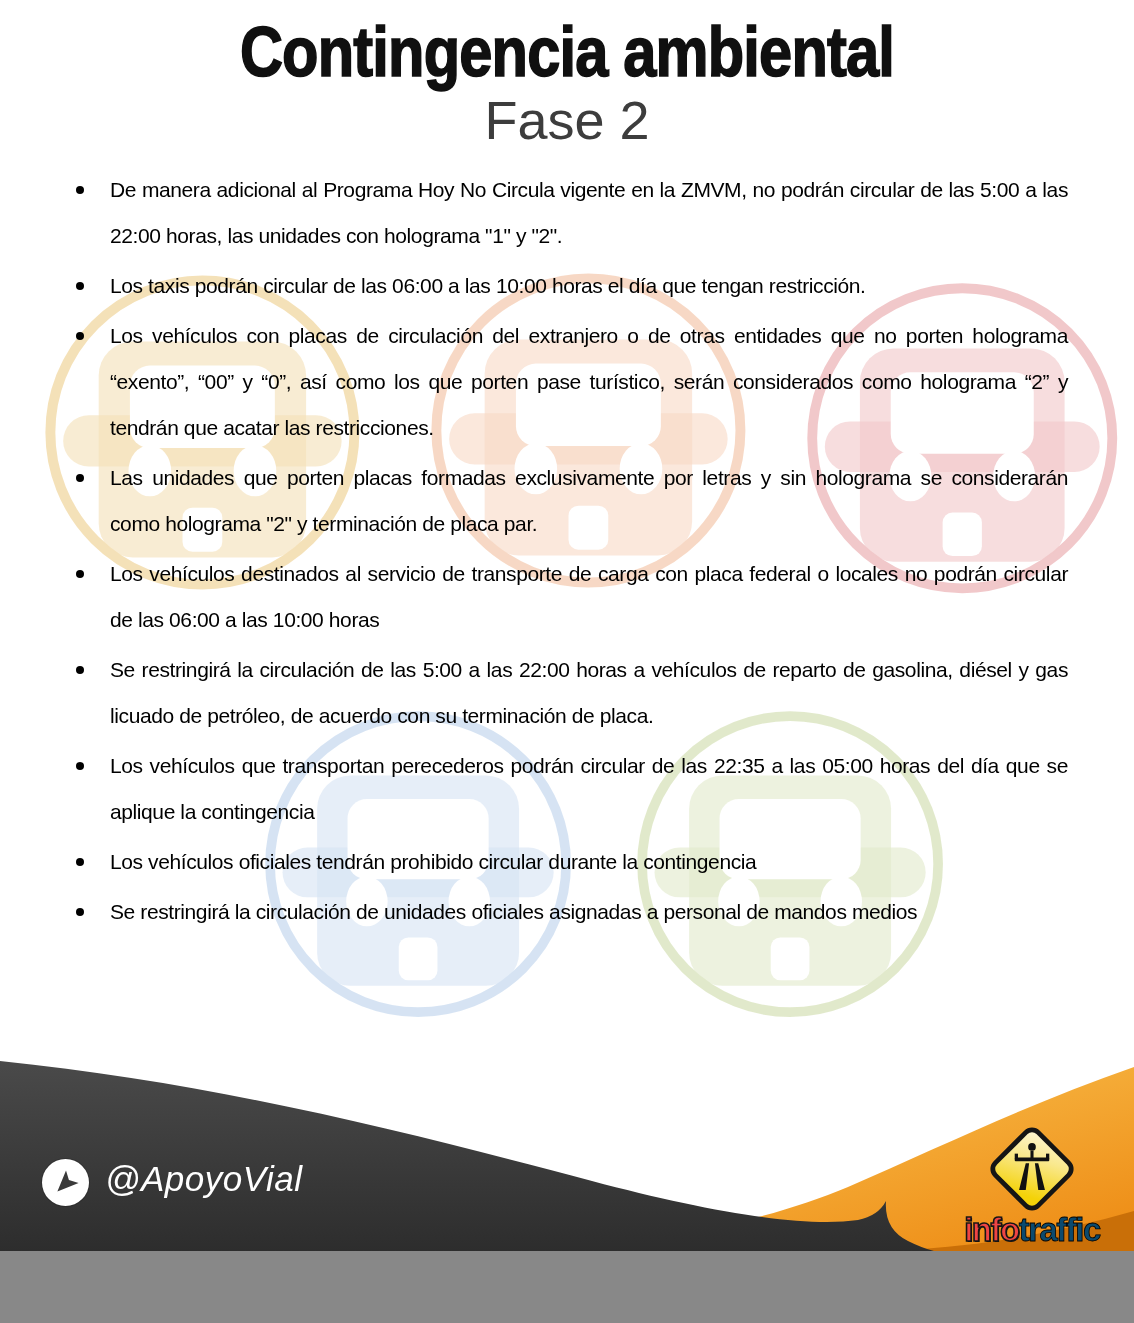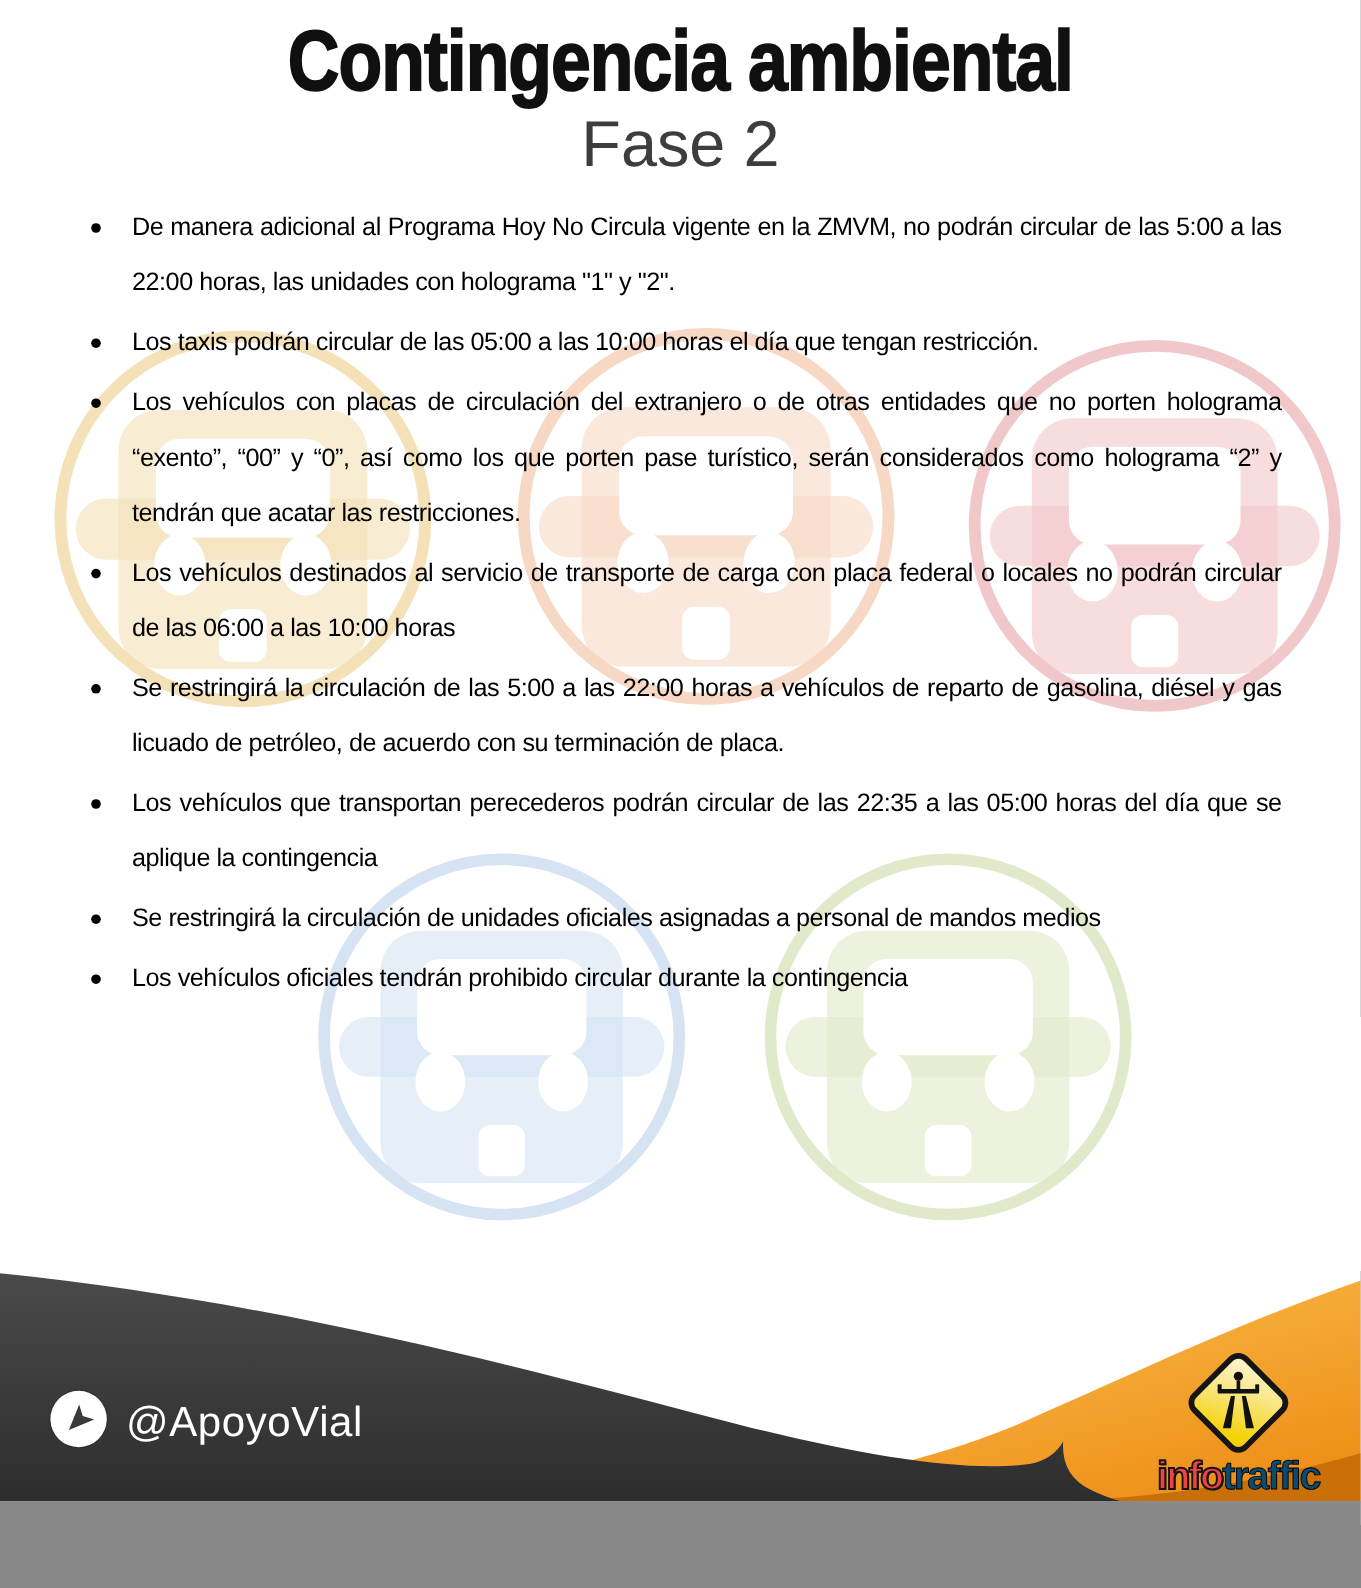--- a/index.html
+++ b/index.html
@@ -172,7 +172,7 @@
 
   <ul class="bullets">
     <li>De manera adicional al Programa Hoy No Circula vigente en la ZMVM, no podrán circular de las 5:00 a las 22:00 horas, las unidades con holograma "1" y "2".</li>
-    <li>Los taxis podrán circular de las 05:00 a las 10:00 horas el día que tengan restricción.</li>
+    <li>Los taxis podrán circular de las 06:00 a las 10:00 horas el día que tengan restricción.</li>
     <li>Los vehículos con placas de circulación del extranjero o de otras entidades que no porten holograma “exento”, “00” y “0”, así como los que porten pase turístico, serán considerados como holograma “2” y tendrán que acatar las restricciones.</li>
     <li>Los vehículos destinados al servicio de transporte de carga con placa federal o locales no podrán circular de las 06:00 a las 10:00 horas</li>
     <li>Se restringirá la circulación de las 5:00 a las 22:00 horas a vehículos de reparto de gasolina, diésel y gas licuado de petróleo, de acuerdo con su terminación de placa.</li>

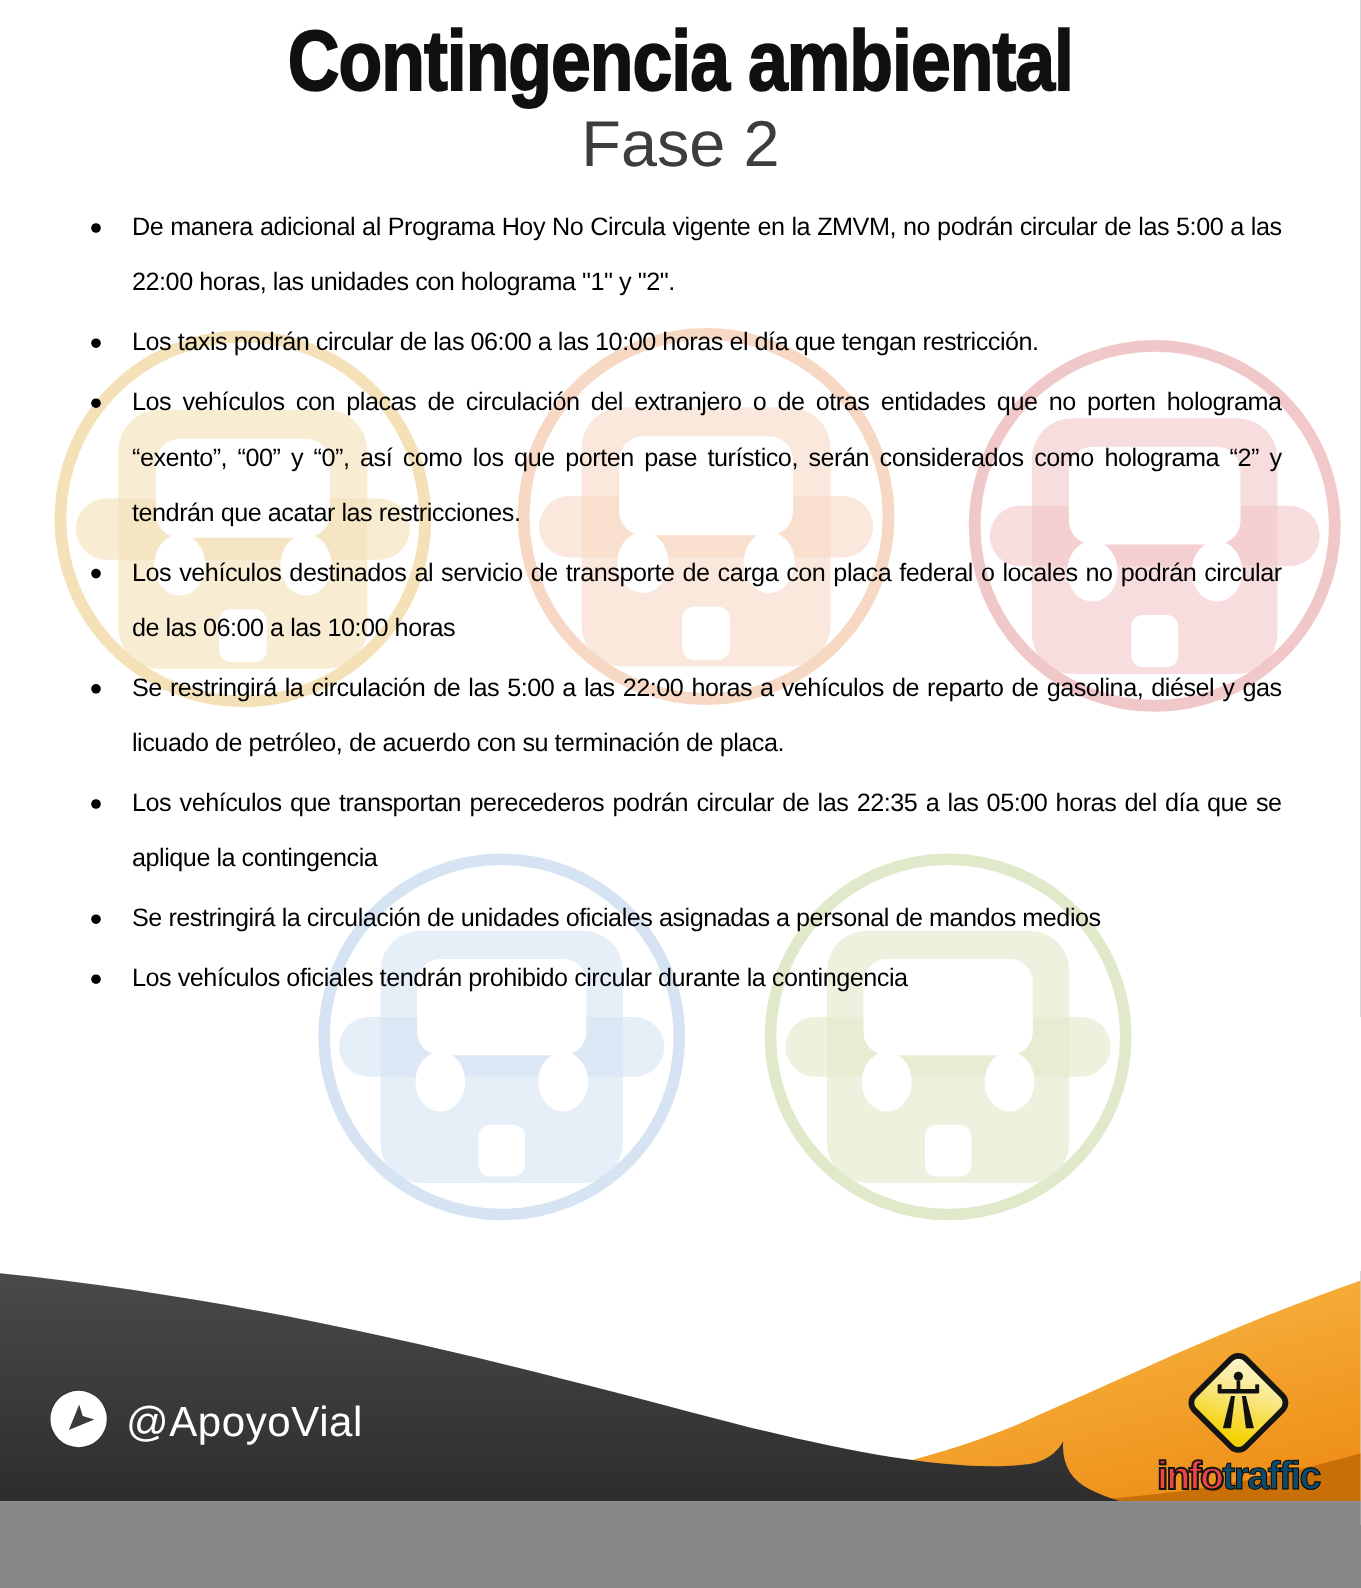--- a/index.html
+++ b/index.html
@@ -174,6 +174,7 @@
     <li>De manera adicional al Programa Hoy No Circula vigente en la ZMVM, no podrán circular de las 5:00 a las 22:00 horas, las unidades con holograma "1" y "2".</li>
     <li>Los taxis podrán circular de las 06:00 a las 10:00 horas el día que tengan restricción.</li>
     <li>Los vehículos con placas de circulación del extranjero o de otras entidades que no porten holograma “exento”, “00” y “0”, así como los que porten pase turístico, serán considerados como holograma “2” y tendrán que acatar las restricciones.</li>
+    <li>Las unidades que porten placas formadas exclusivamente por letras y sin holograma se considerarán como holograma "2" y terminación de placa par.</li>
     <li>Los vehículos destinados al servicio de transporte de carga con placa federal o locales no podrán circular de las 06:00 a las 10:00 horas</li>
     <li>Se restringirá la circulación de las 5:00 a las 22:00 horas a vehículos de reparto de gasolina, diésel y gas licuado de petróleo, de acuerdo con su terminación de placa.</li>
     <li>Los vehículos que transportan perecederos podrán circular de las 22:35 a las 05:00 horas del día que se aplique la contingencia</li>

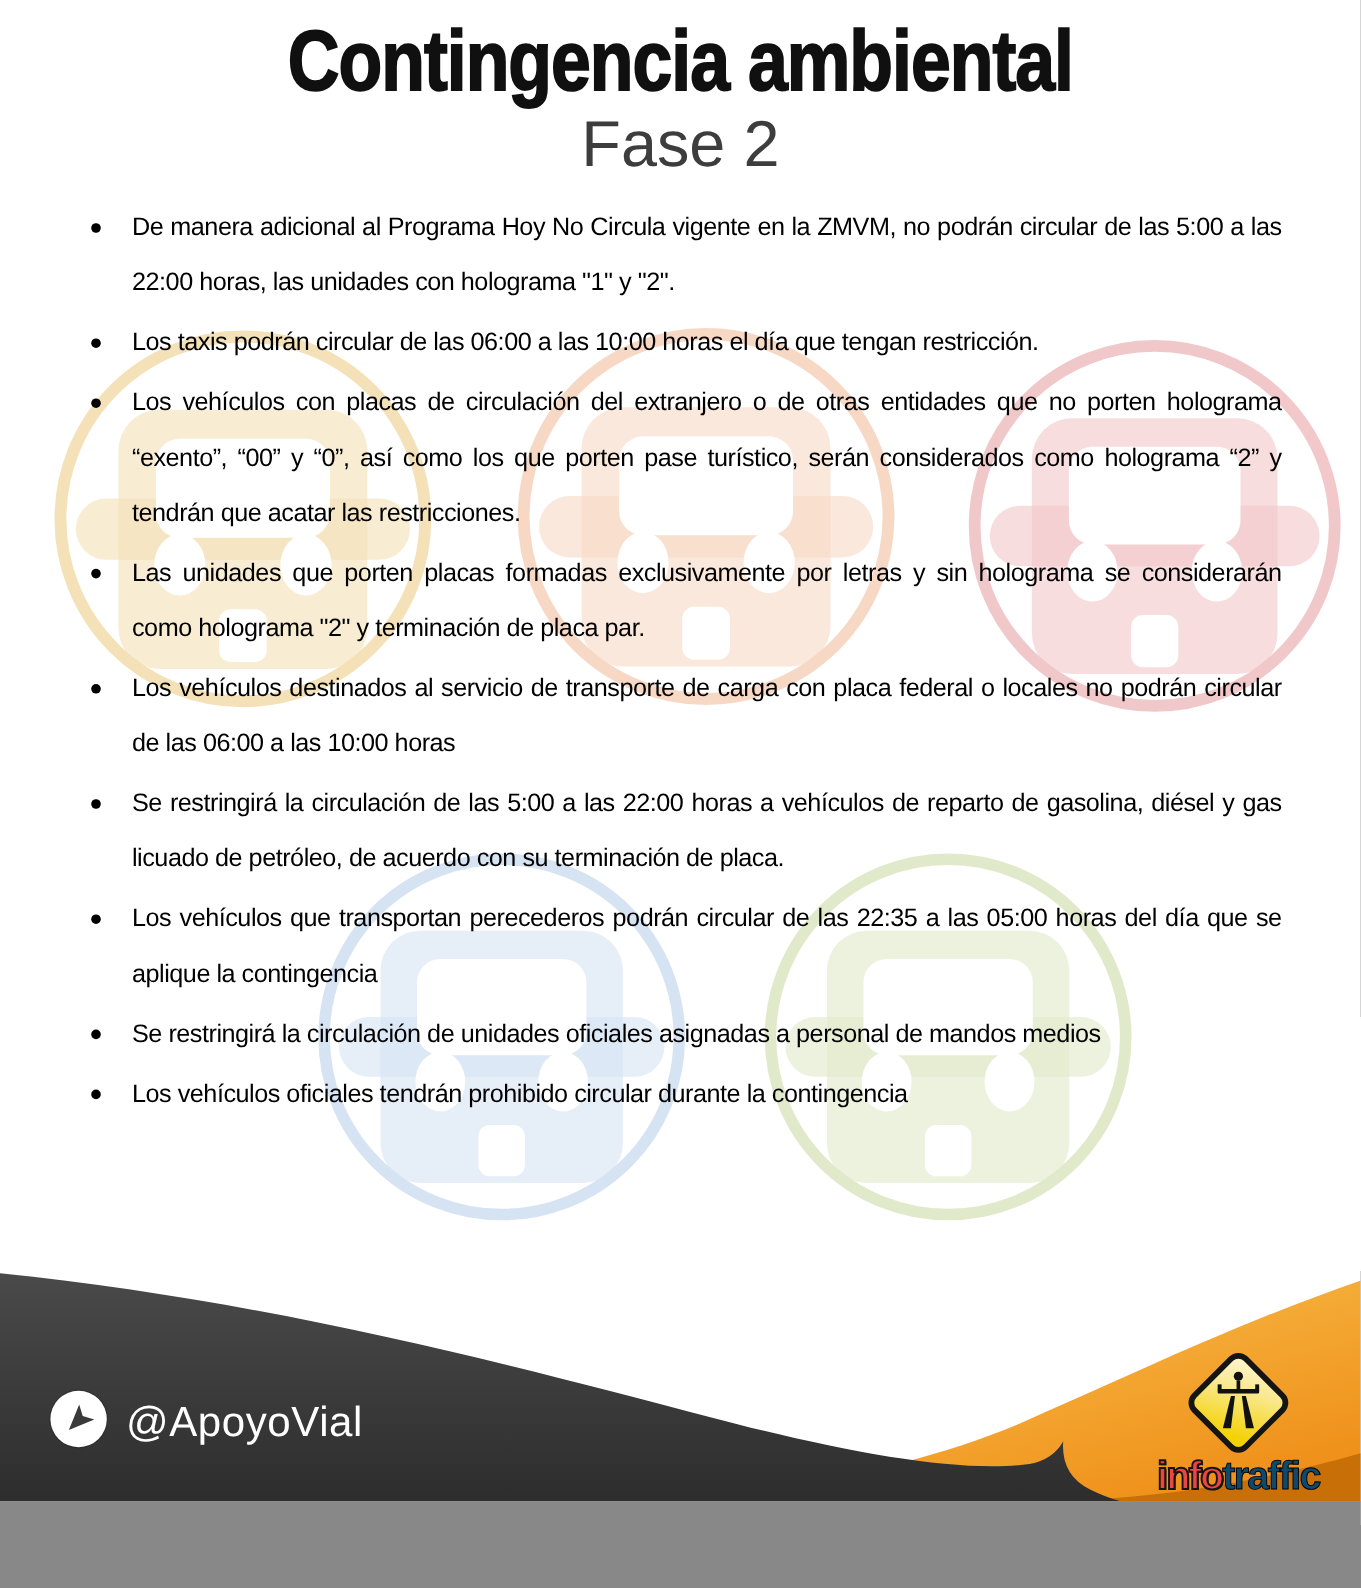--- a/index.html
+++ b/index.html
@@ -178,8 +178,8 @@
     <li>Los vehículos destinados al servicio de transporte de carga con placa federal o locales no podrán circular de las 06:00 a las 10:00 horas</li>
     <li>Se restringirá la circulación de las 5:00 a las 22:00 horas a vehículos de reparto de gasolina, diésel y gas licuado de petróleo, de acuerdo con su terminación de placa.</li>
     <li>Los vehículos que transportan perecederos podrán circular de las 22:35 a las 05:00 horas del día que se aplique la contingencia</li>
+    <li>Los vehículos oficiales tendrán prohibido circular durante la contingencia</li>
     <li>Se restringirá la circulación de unidades oficiales asignadas a personal de mandos medios</li>
-    <li>Los vehículos oficiales tendrán prohibido circular durante la contingencia</li>
   </ul>
 
   <div class="footer">

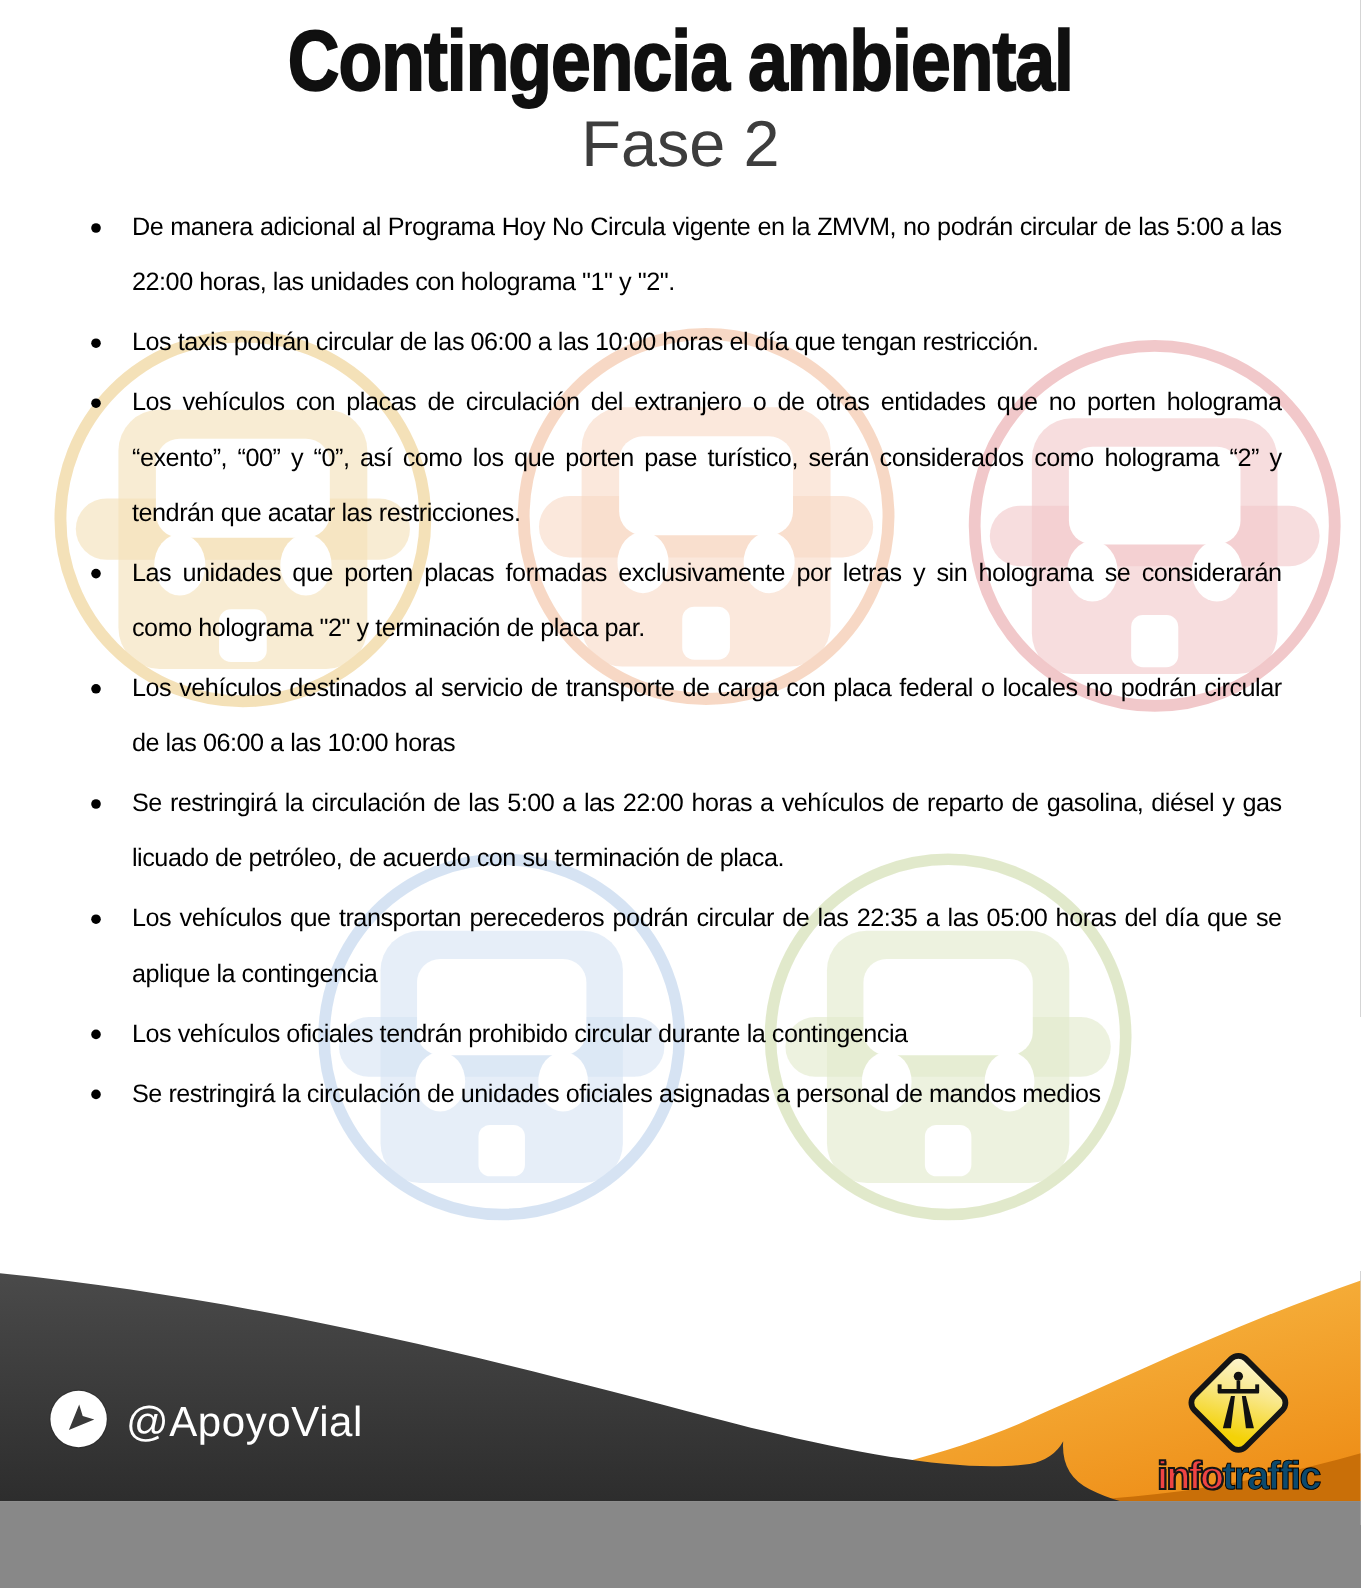--- a/index.html
+++ b/index.html
@@ -60,7 +60,7 @@
   .footer svg.waves{position:absolute;inset:0;display:block;}
   .social-badge{
     position:absolute;left:42px;top:108px;
-    display:flex;align-items:flex-end;gap:16px;
+    display:flex;align-items:flex-start;gap:16px;font-style:italic;
   }
   .badge-circle{
     width:47px;height:47px;border-radius:50%;

